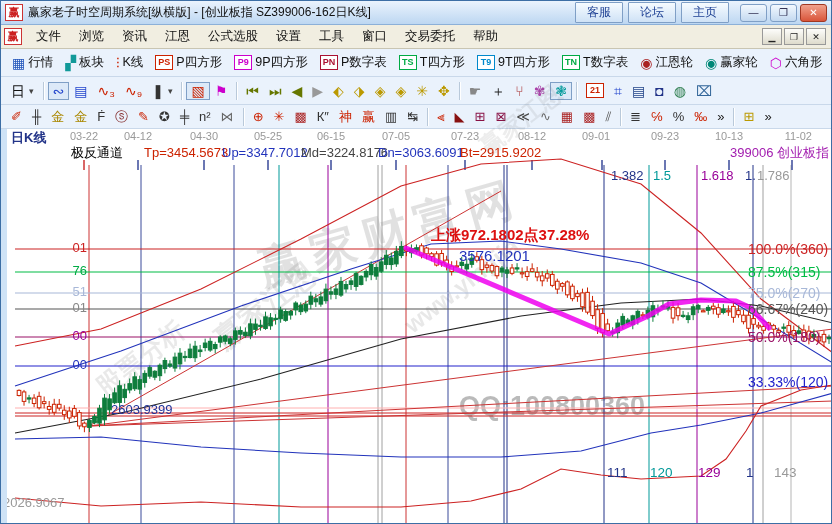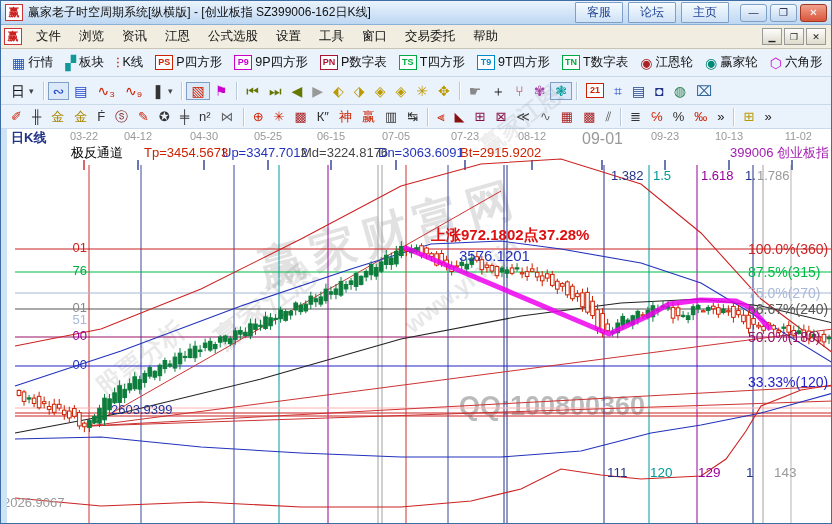--- a/index.html
+++ b/index.html
@@ -745,7 +745,7 @@
         <div class="chart-label" style="left: 375px; top: 1px; width: 40px; text-align: center; font-size: 11px; color: rgb(153, 153, 153);">07-05</div>
         <div class="chart-label" style="left: 444px; top: 1px; width: 40px; text-align: center; font-size: 11px; color: rgb(153, 153, 153);">07-23</div>
         <div class="chart-label" style="left: 511px; top: 1px; width: 40px; text-align: center; font-size: 11px; color: rgb(153, 153, 153);">08-12</div>
-        <div class="chart-label" style="left: 581px; top: 1px; width: 40px; font-size: 16px; color: rgb(153, 153, 153);">09-01</div>
+        <div class="chart-label" style="left: 581px; top: 1px; width: 40px; font-size: 11px; color: rgb(153, 153, 153);">09-01</div>
         <div class="chart-label" style="left: 644px; top: 1px; width: 40px; text-align: center; font-size: 11px; color: rgb(153, 153, 153);">09-23</div>
         <div class="chart-label" style="left: 708px; top: 1px; width: 40px; text-align: center; font-size: 11px; color: rgb(153, 153, 153);">10-13</div>
         <div class="chart-label" style="left: 771px; top: 1px; width: 40px; text-align: right; font-size: 11px; color: rgb(153, 153, 153);">11-02</div>

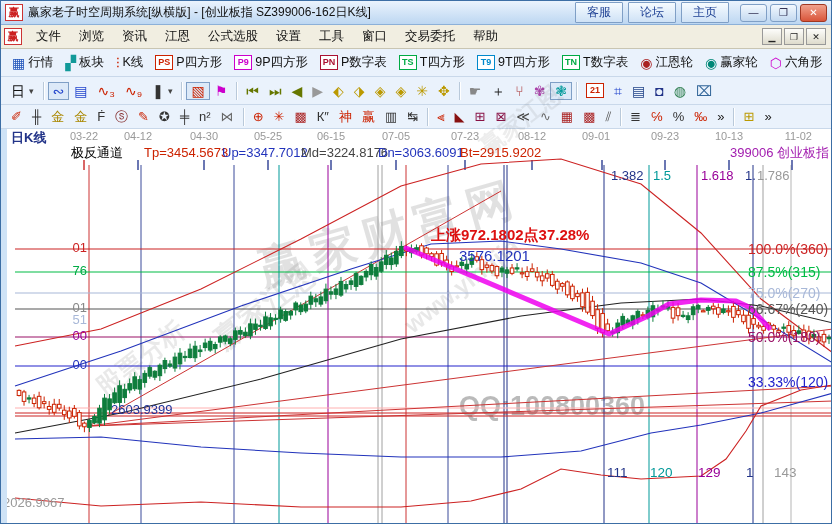--- a/index.html
+++ b/index.html
@@ -770,7 +770,7 @@
         <div class="chart-label" style="left: 747px; top: 135px; font-size: 14px; color: rgb(0, 187, 68);">87.5%(315)</div>
         <div class="chart-label" style="left: 58px; top: 135px; width: 28px; text-align: right; font-size: 13px; color: rgb(0, 170, 68);">76</div>
         <div class="chart-label" style="left: 747px; top: 156px; font-size: 14px; color: rgb(168, 184, 216);">75.0%(270)</div>
-        <div class="chart-label" style="left: 58px; top: 156px; width: 28px; text-align: right; font-size: 13px; color: rgb(168, 184, 216); margin-top: 28px;">51</div>
+        <div class="chart-label" style="left: 58px; top: 156px; width: 28px; text-align: right; font-size: 13px; color: rgb(168, 184, 216);">51</div>
         <div class="chart-label" style="left: 747px; top: 172px; font-size: 14px; color: rgb(85, 85, 85);">66.67%(240)</div>
         <div class="chart-label" style="left: 58px; top: 172px; width: 28px; text-align: right; font-size: 13px; color: rgb(136, 136, 136);">01</div>
         <div class="chart-label" style="left: 747px; top: 200px; font-size: 14px; color: rgb(153, 17, 102);">50.0%(180)</div>

